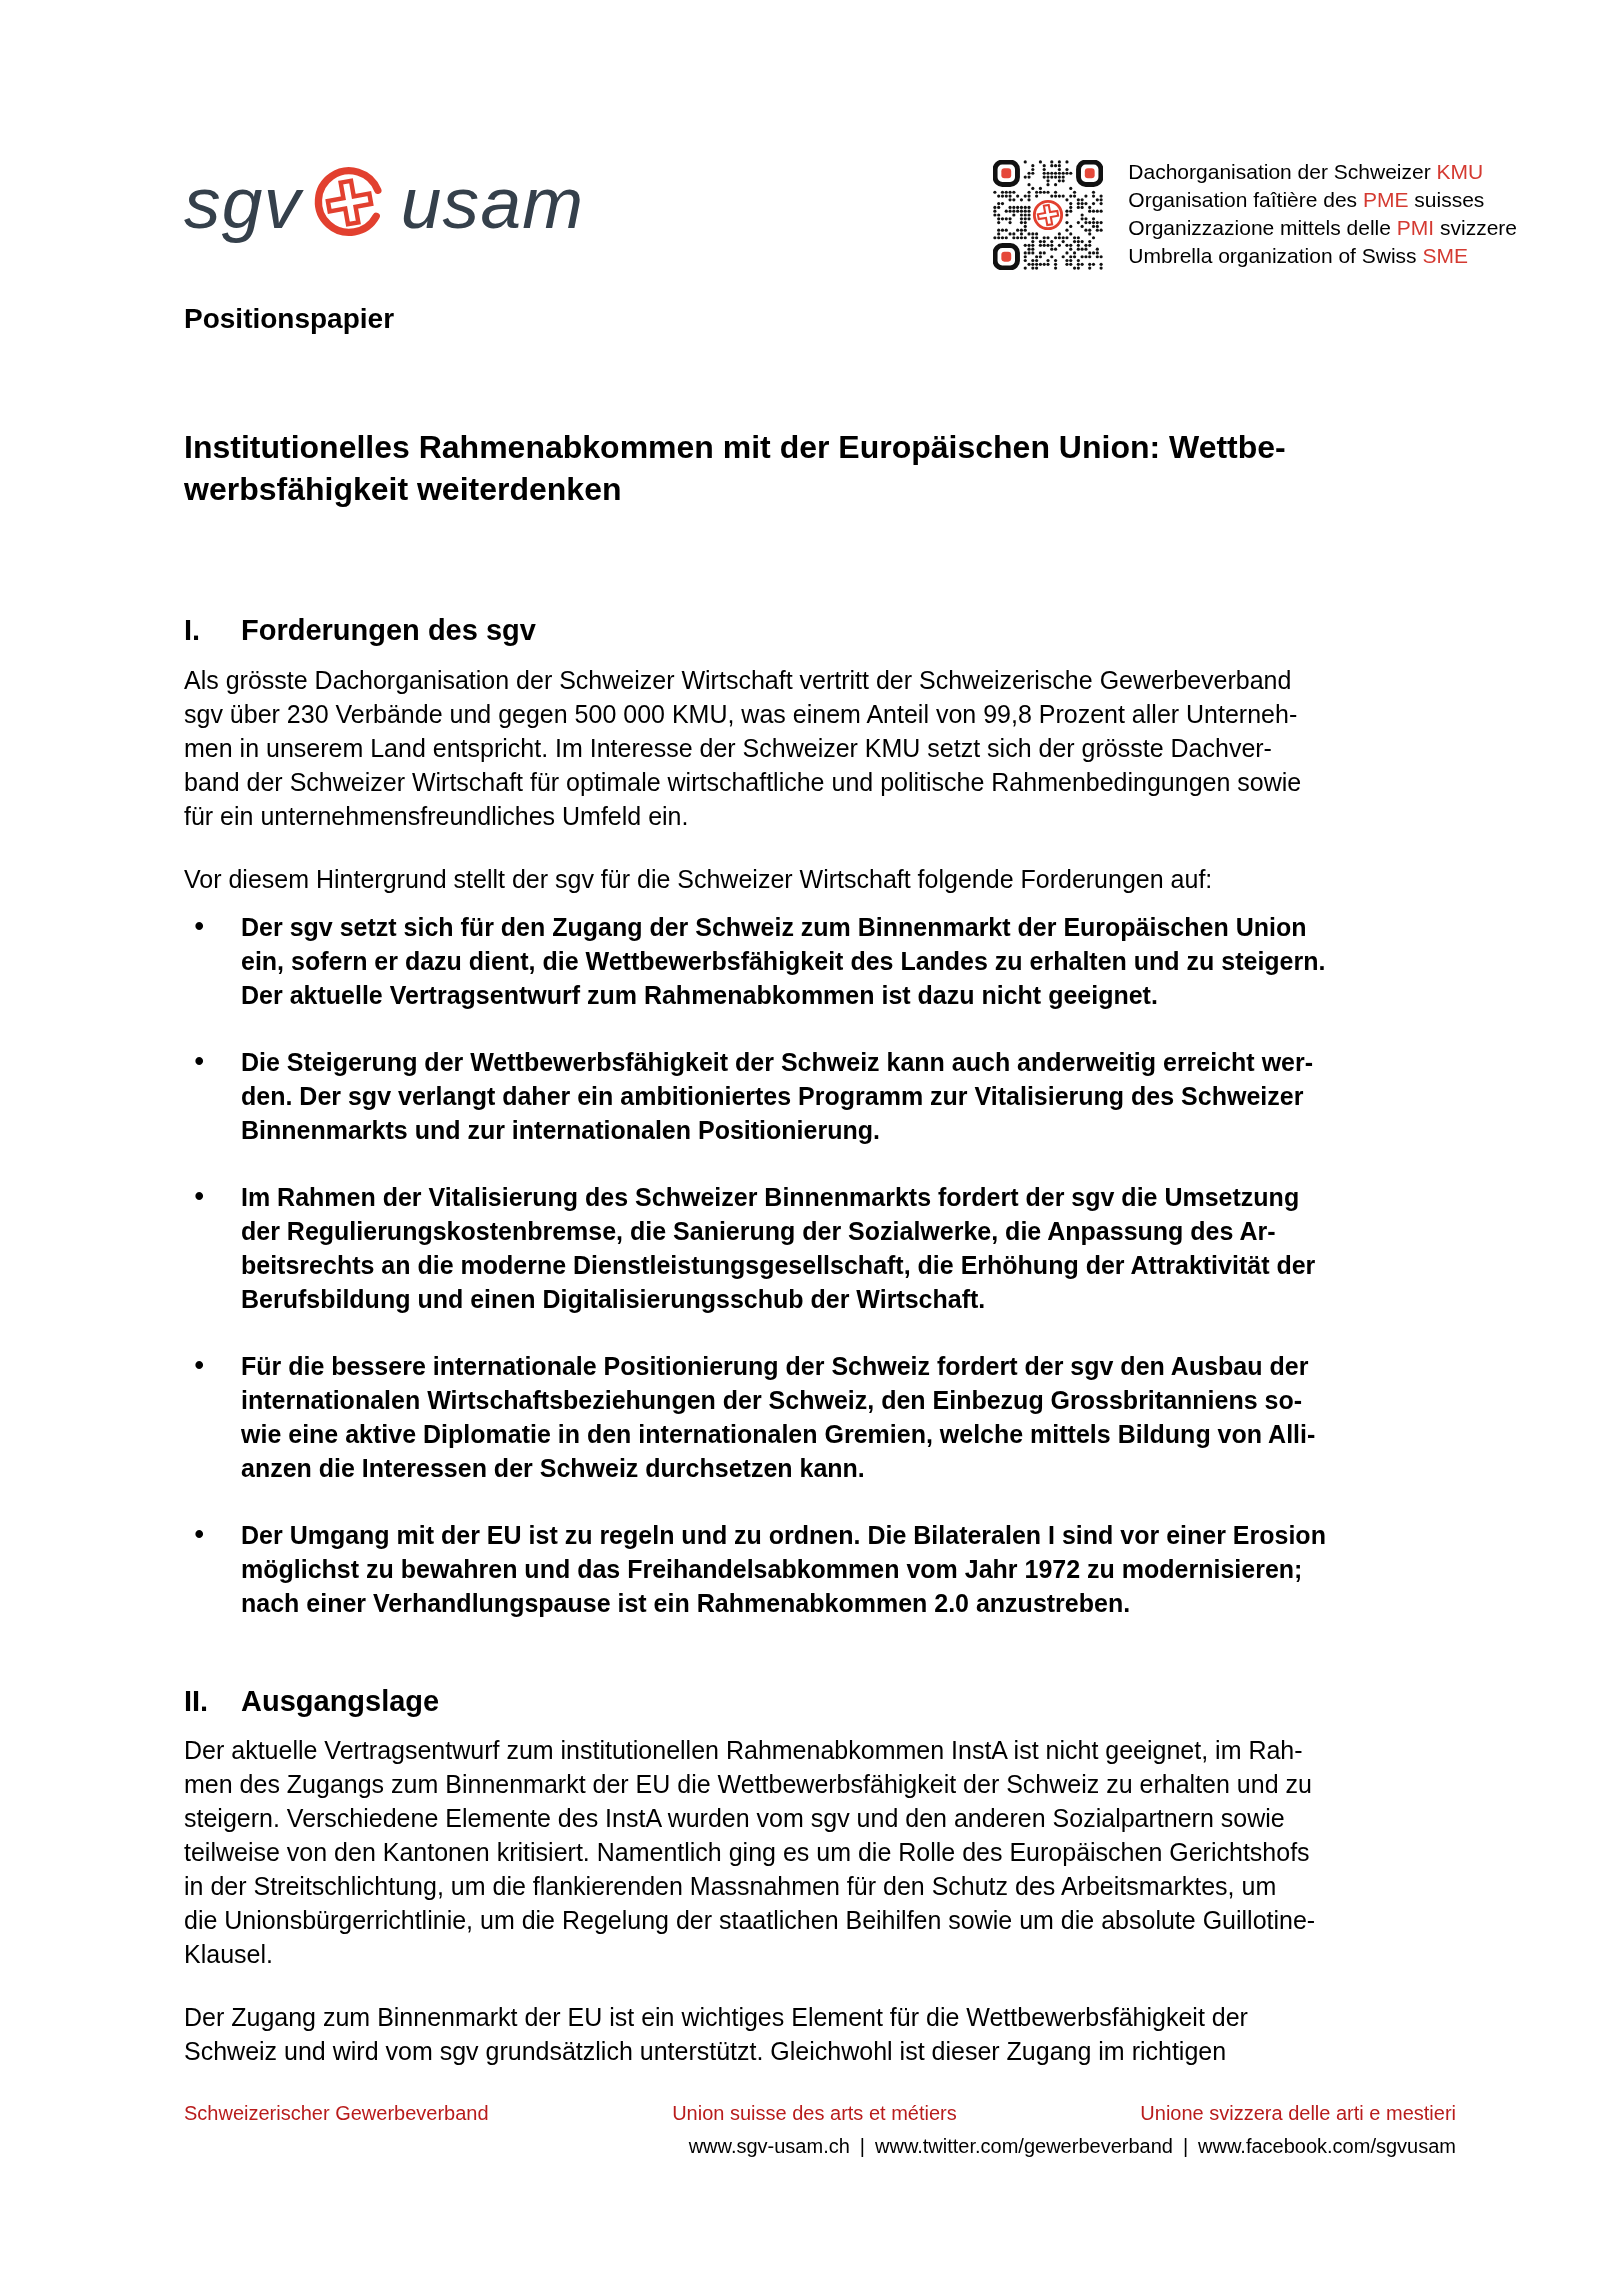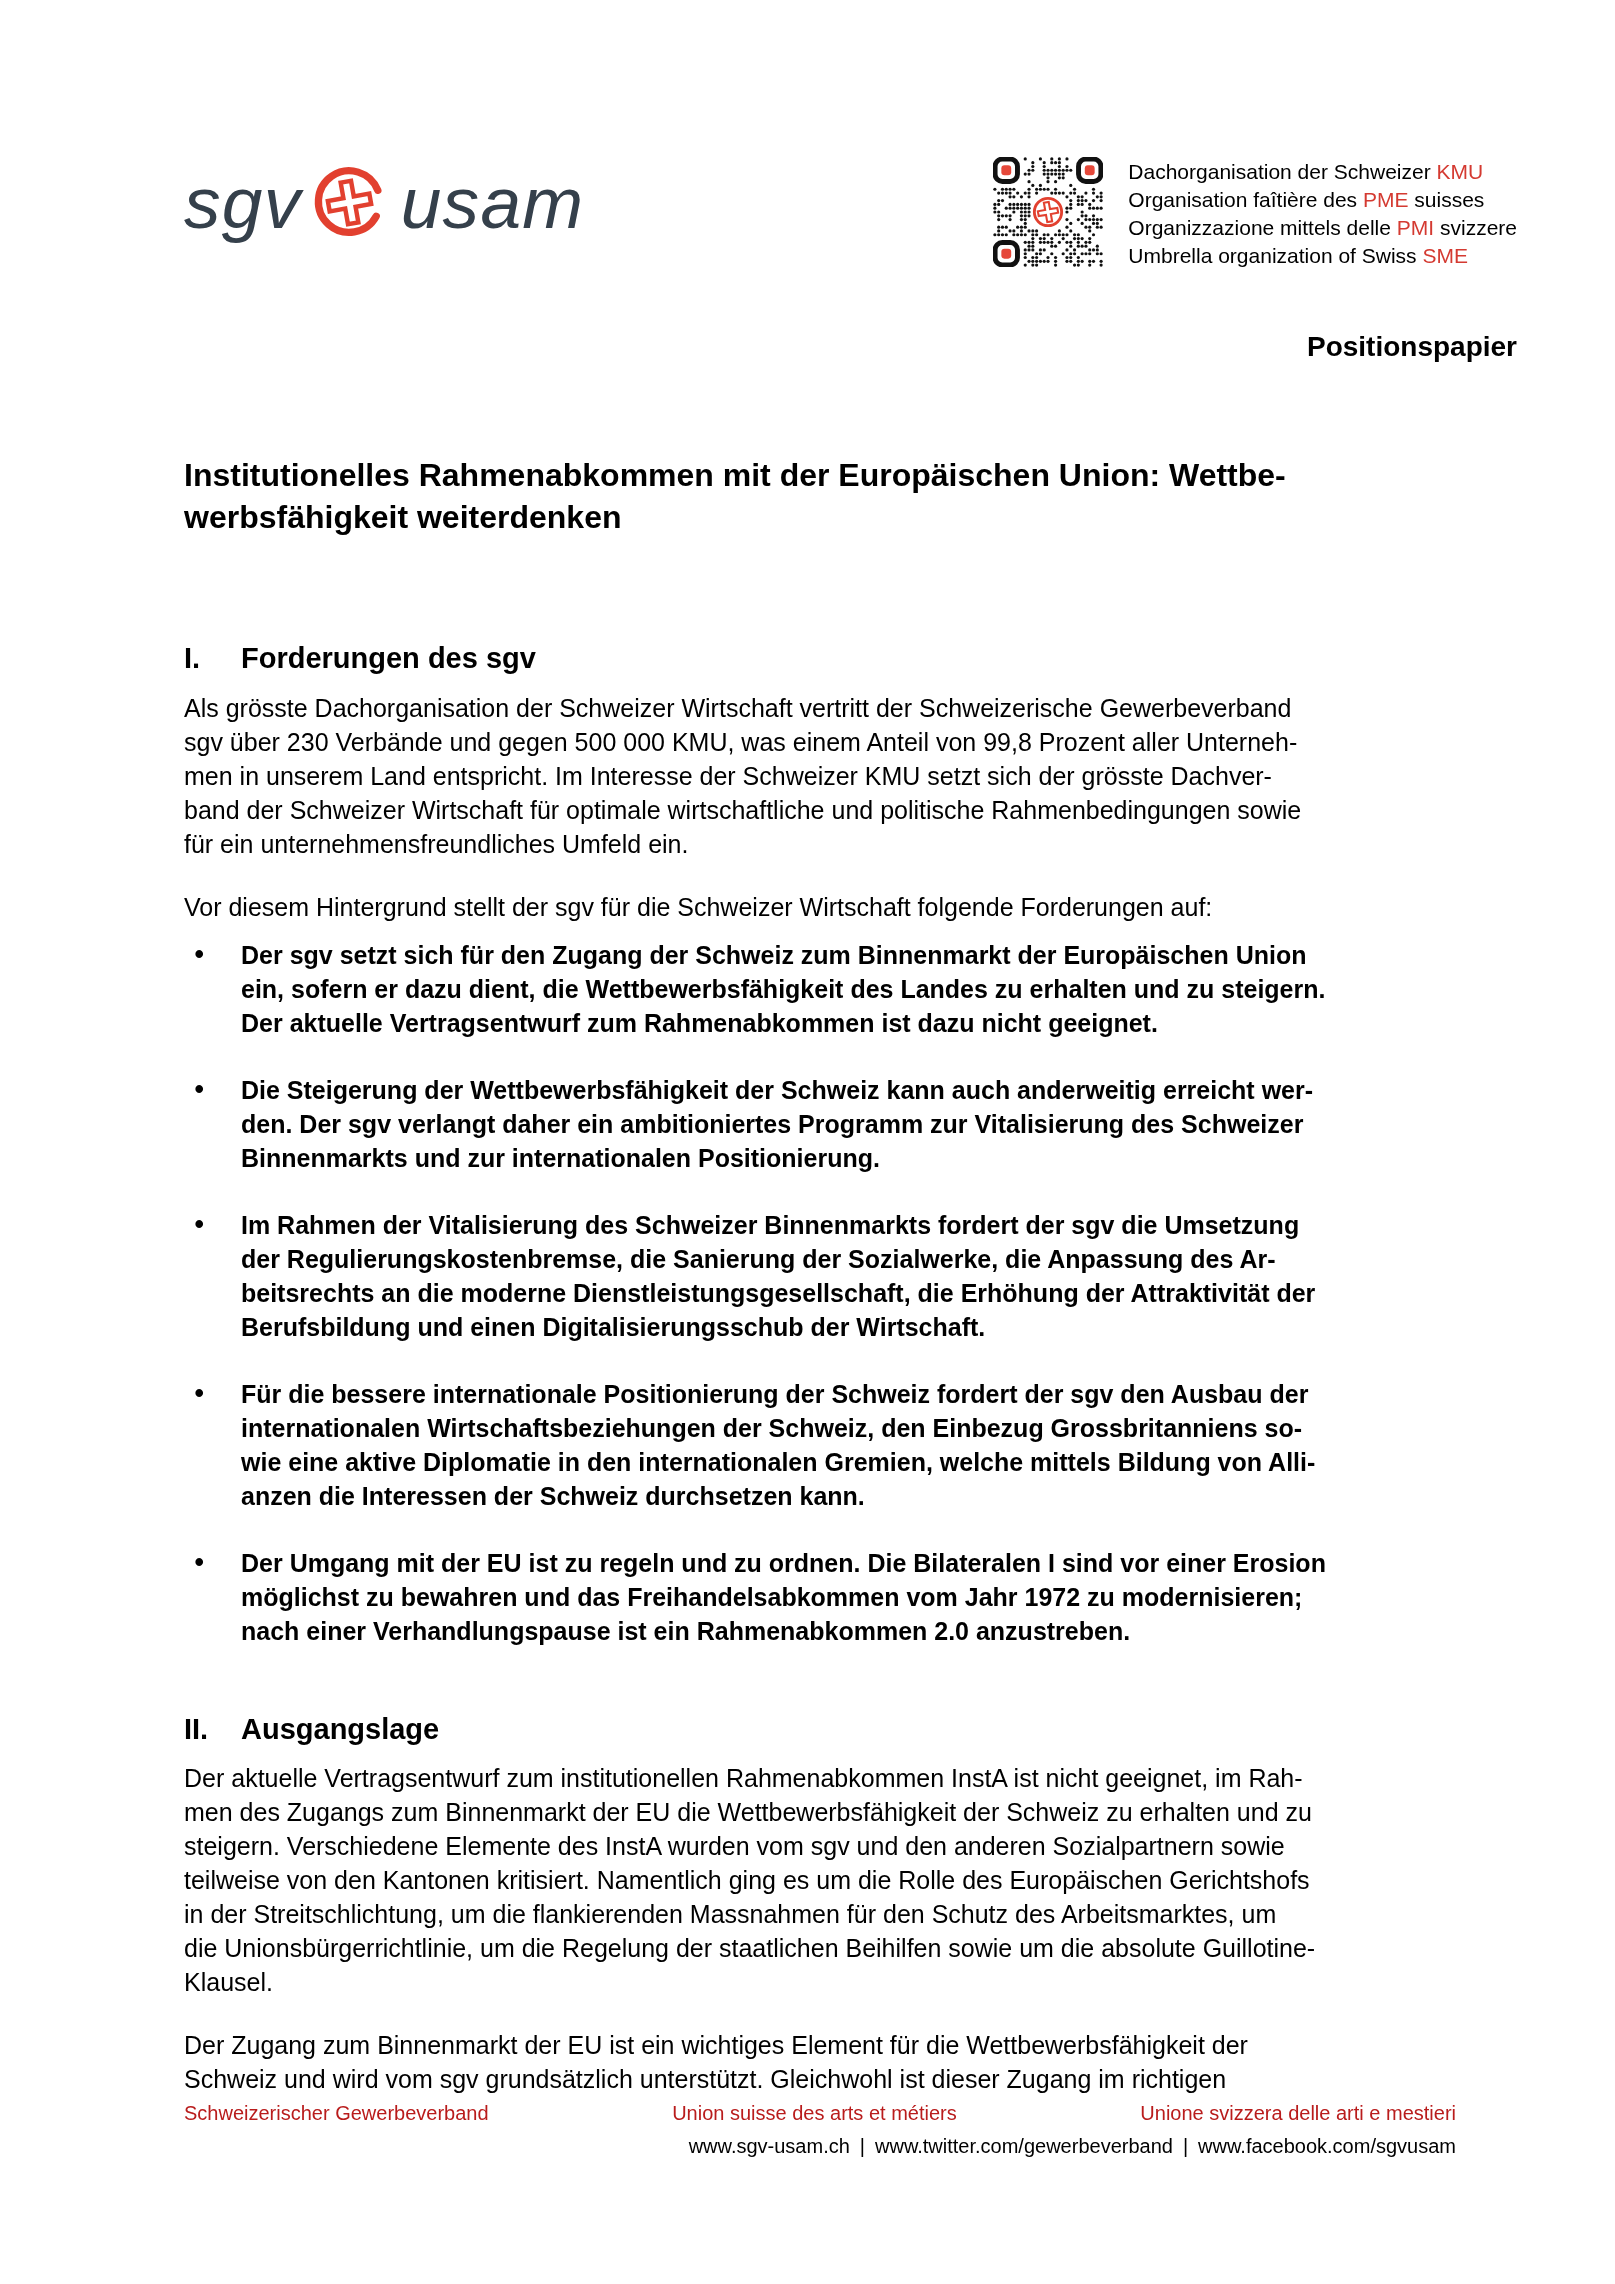--- a/index.html
+++ b/index.html
@@ -21,7 +21,7 @@
         font-style:italic;font-weight:500;font-size:73px;line-height:1;
         color:#35404b;letter-spacing:1.3px;}
   .logo .mark{width:81px;height:81px;margin:0 10.4px 0 7.8px;flex:0 0 auto;}
-  .qr-block{display:flex;align-items:center;gap:25px;margin-top:0;}
+  .qr-block{display:flex;align-items:flex-end;gap:25px;margin-top:0;}
   .qr-svg{width:110px;height:110px;flex:0 0 auto;}
   .org-lines{font-size:21px;line-height:28px;margin-top:5.2px;white-space:nowrap;}
   .org-lines .accent{color:#d43a31;}

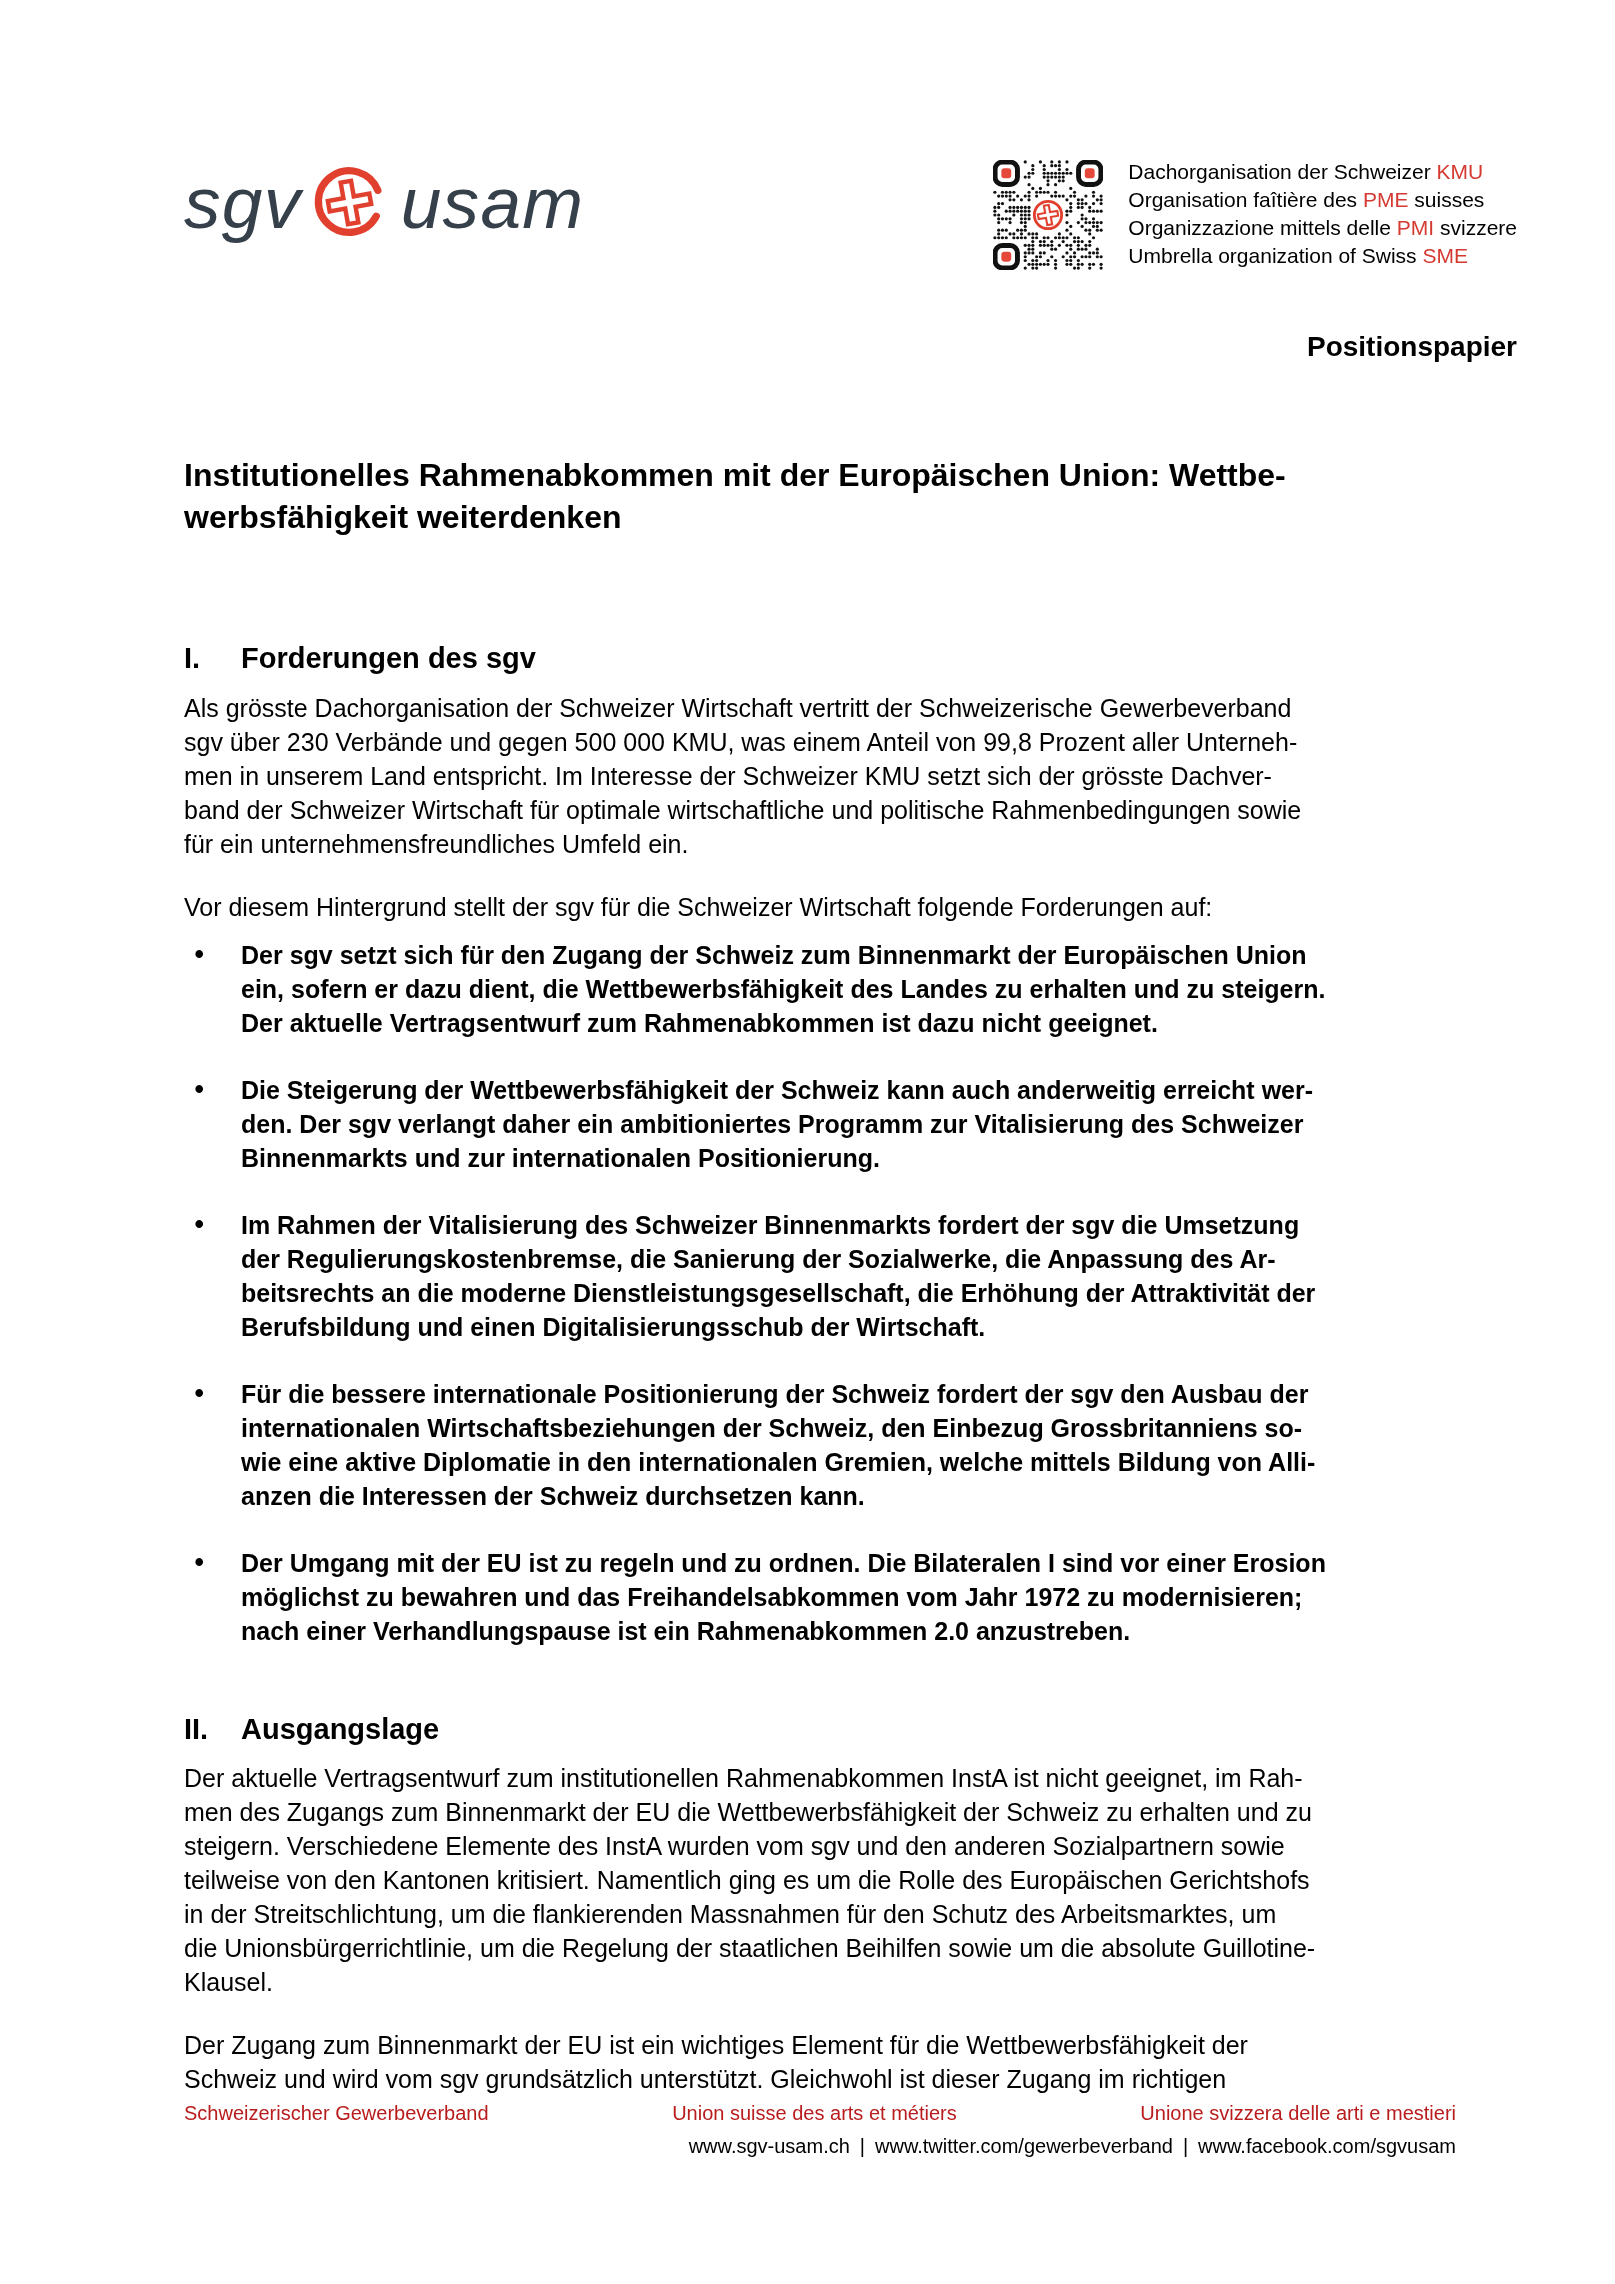--- a/index.html
+++ b/index.html
@@ -27,7 +27,7 @@
   .org-lines .accent{color:#d43a31;}
 
   
-  .doc-label{margin-top:56px;font-size:28px;line-height:34px;font-weight:bold;text-align:right;}
+  .doc-label{margin-top:28px;font-size:28px;line-height:34px;font-weight:bold;}
   .title{margin-top:90px;font-size:32px;line-height:42px;font-weight:bold;white-space:pre-line;}
 
   h2.sec{margin:0;display:flex;font-size:29px;line-height:34px;font-weight:bold;}

